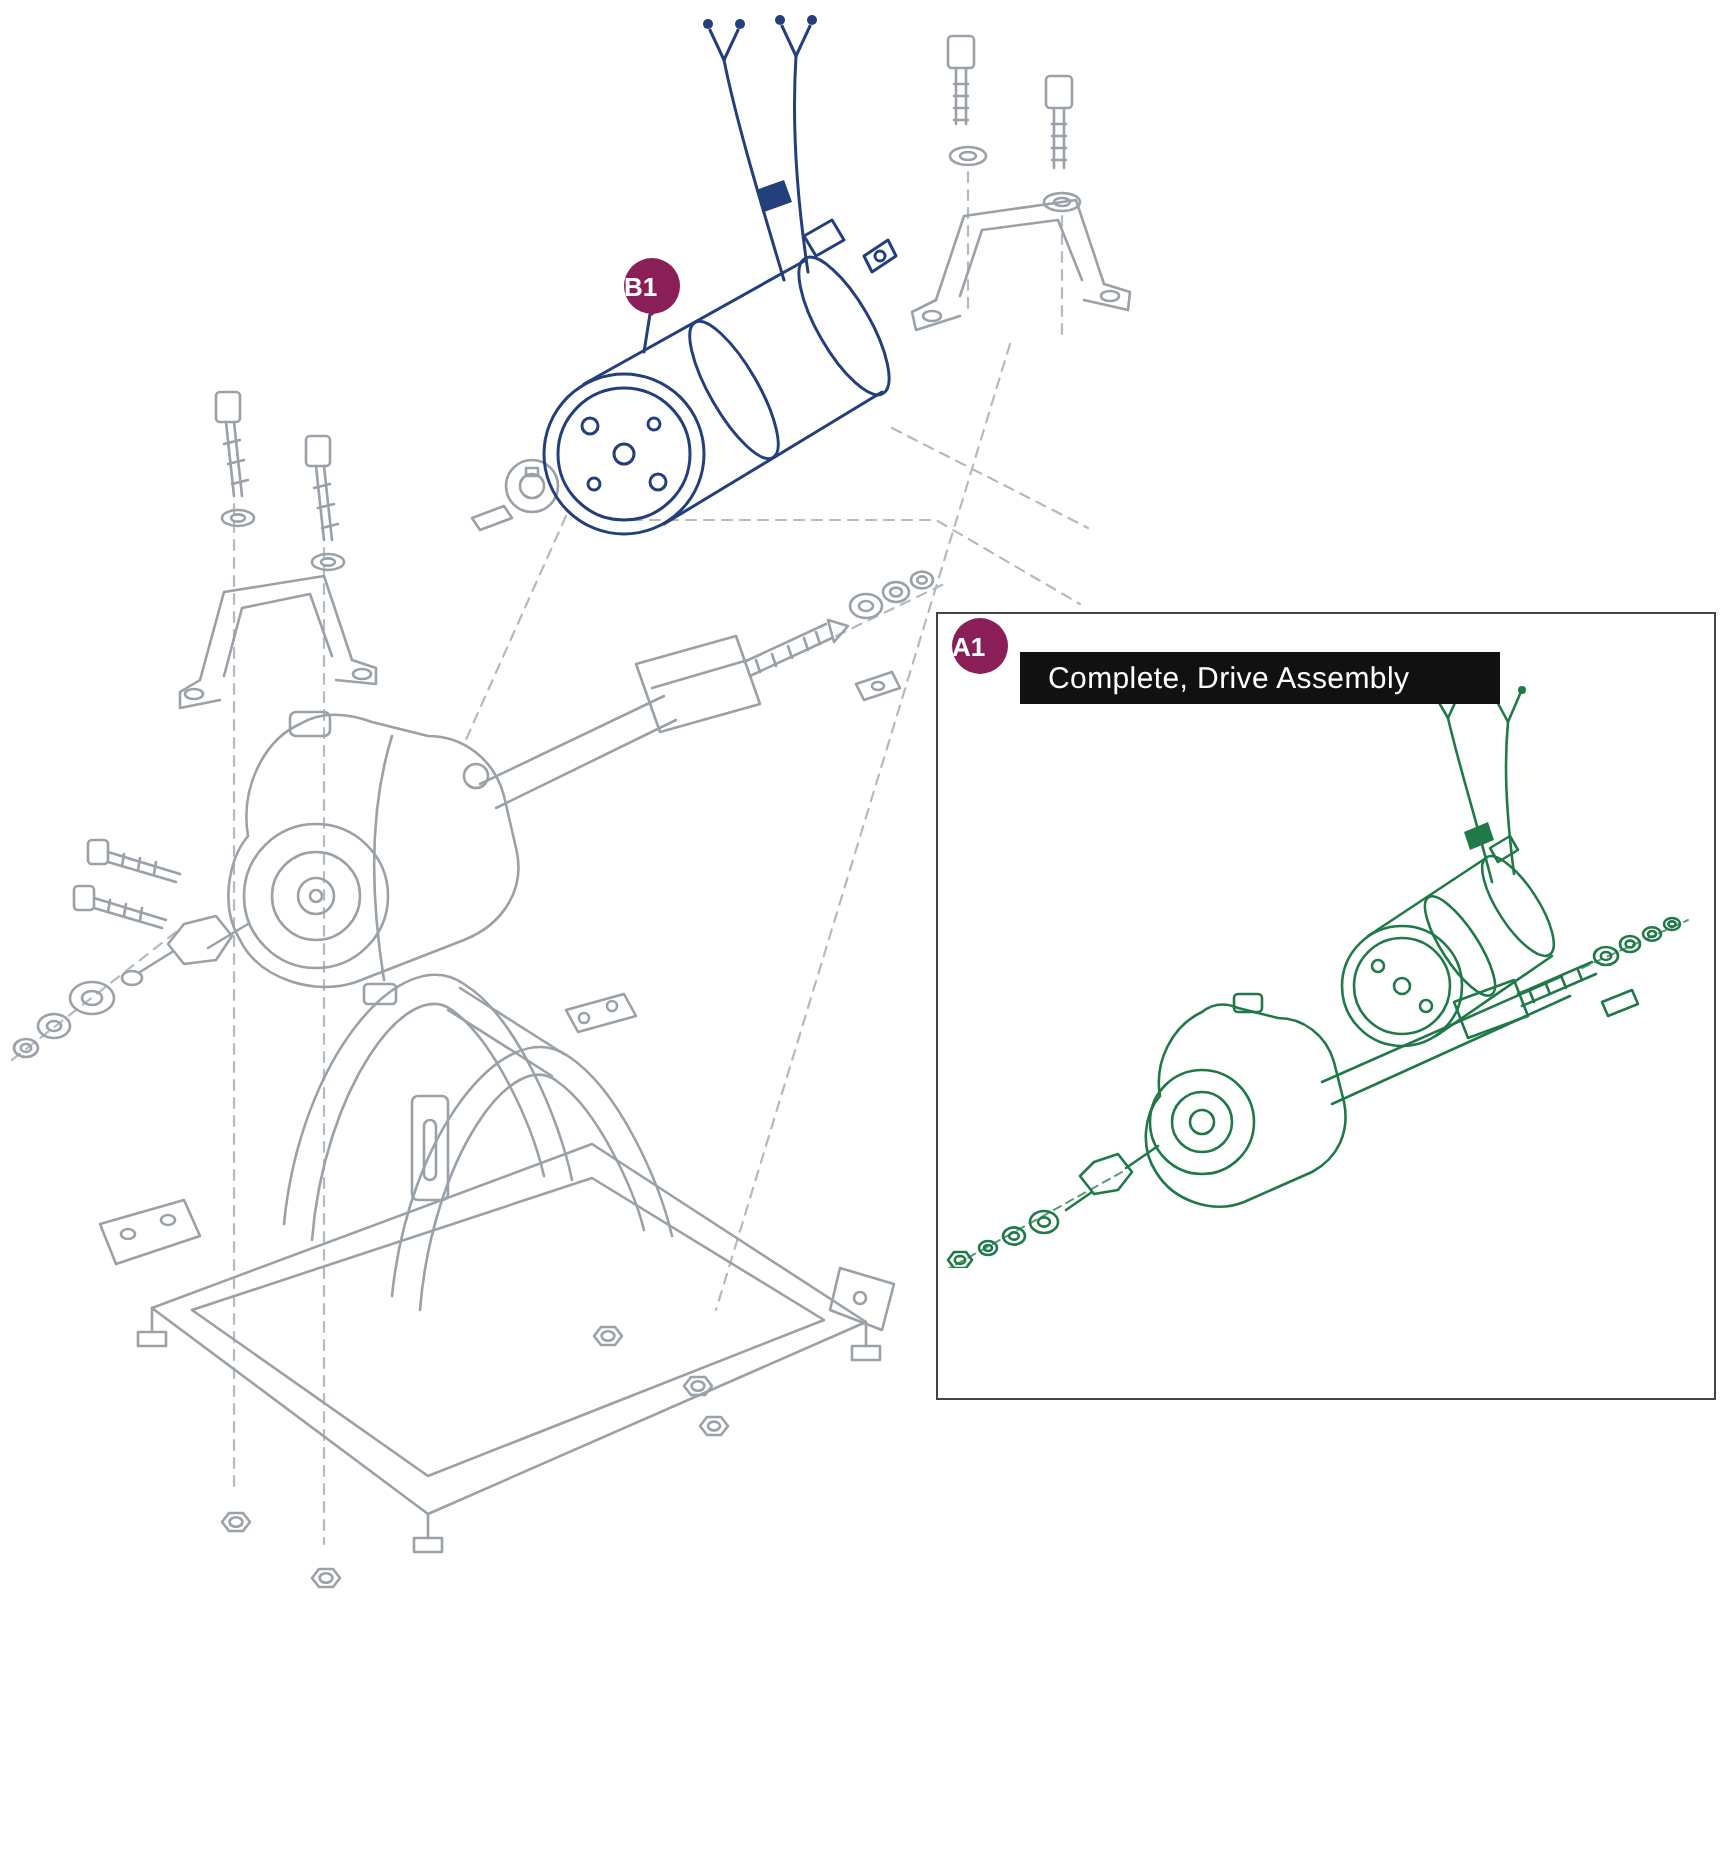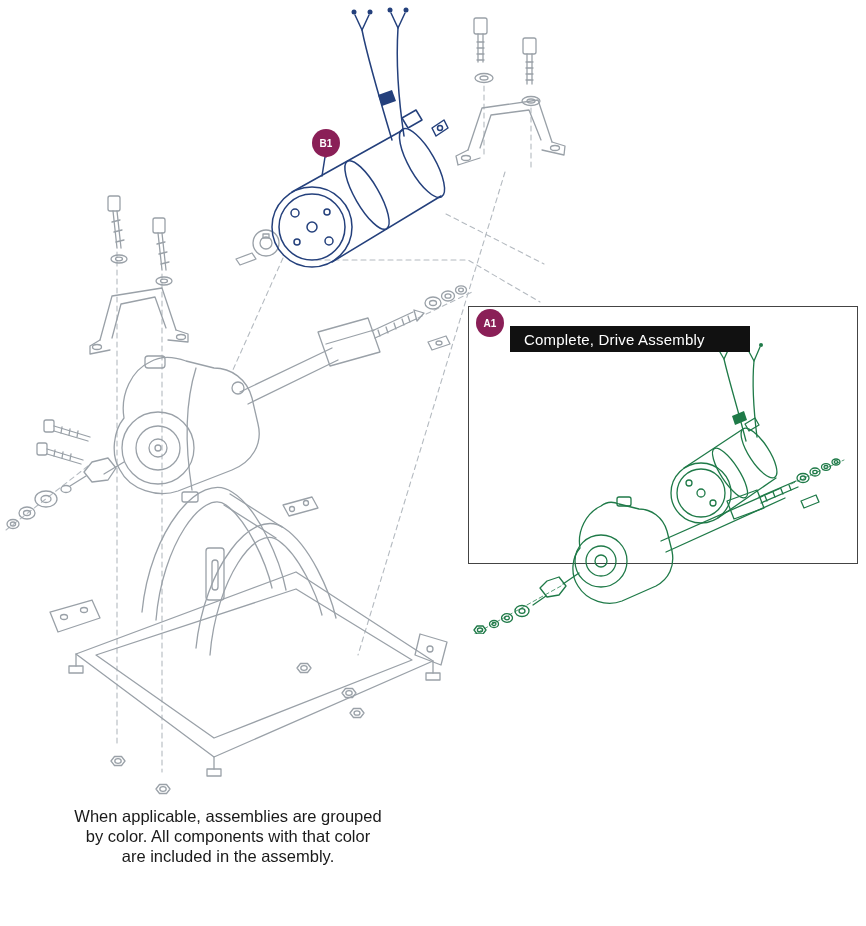--- a/index.html
+++ b/index.html
@@ -26,8 +26,8 @@
   .callout {
     position:absolute; width:28px; height:28px; border-radius:50%;
     background:var(--callout-bg); color:var(--callout-text);
-    display:flex; align-items:center; justify-content:center;
-    font-size:10px; font-weight:bold; z-index:5;
+    display:flex; align-items:center; 
+    font-size:13px; font-weight:bold; z-index:5;
   }
   .callout.b1 { left:312px; top:129px; }
   .callout.b1::after {

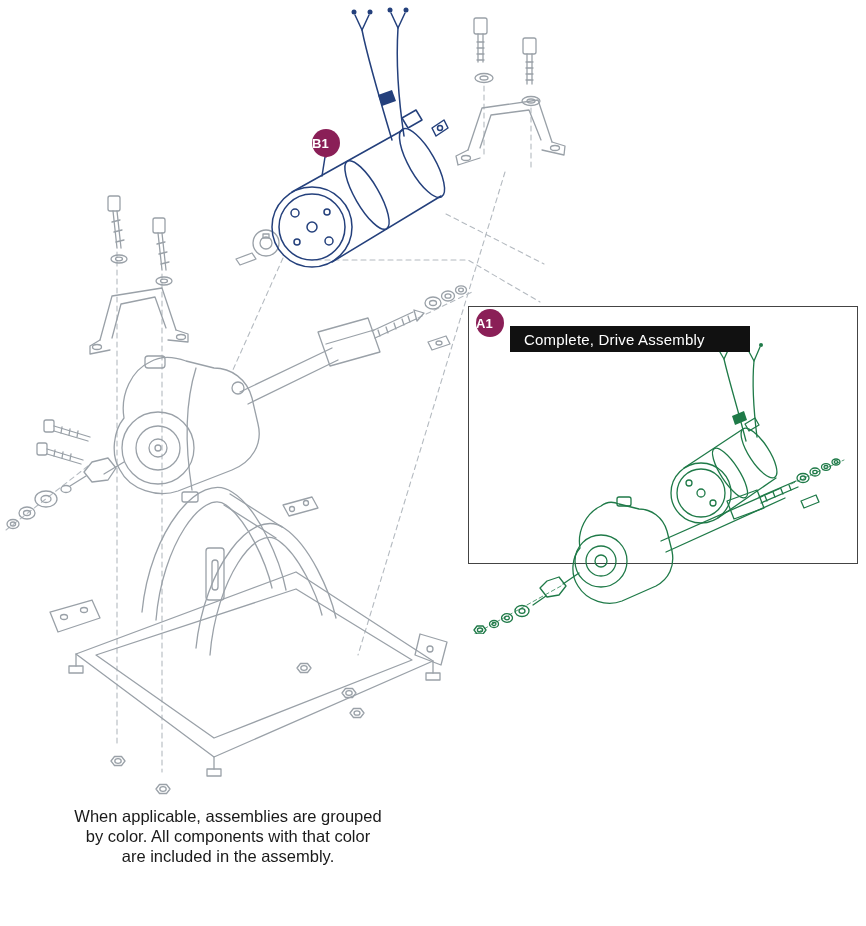--- a/index.html
+++ b/index.html
@@ -36,7 +36,7 @@
   }
 
   .inset {
-    position:absolute; left:468px; top:306px; width:390px; height:258px;
+    position:absolute; left:468px; top:306px; width:390px; height:394px;
     border:1.5px solid var(--inset-border); background:#fff; z-index:3;
   }
   .inset .callout.a1 { left:7px; top:2px; }

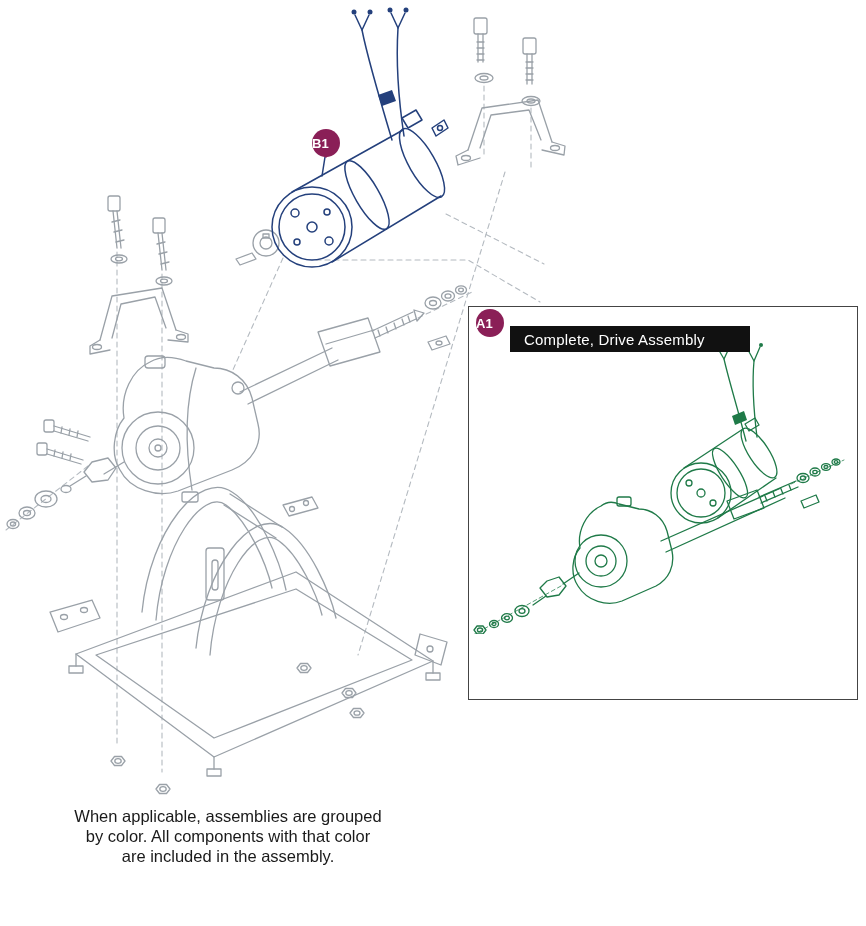--- a/index.html
+++ b/index.html
@@ -326,11 +326,6 @@
     </svg>
   </div>
 
-  <div class="caption">
-    <div>When applicable, assemblies are grouped</div>
-    <div>by color. All components with that color</div>
-    <div>are included in the assembly.</div>
-  </div>
 
 </div>
 

